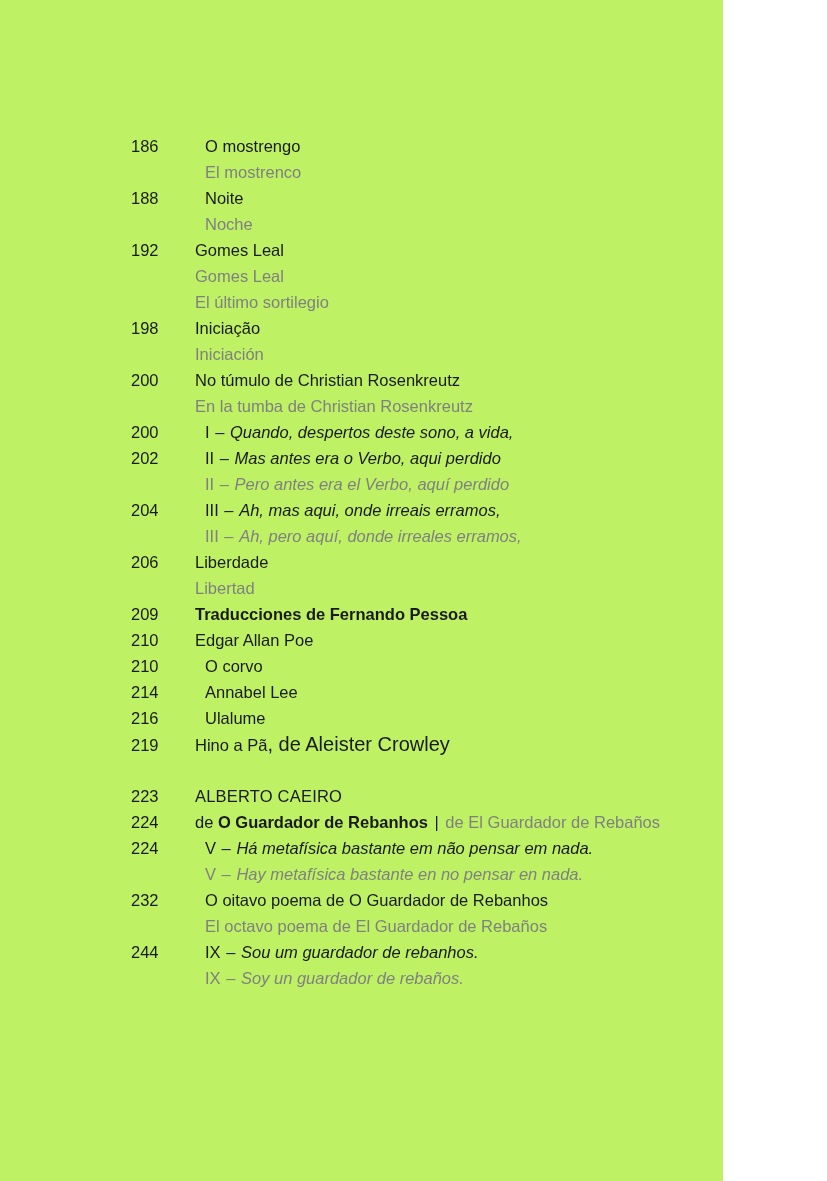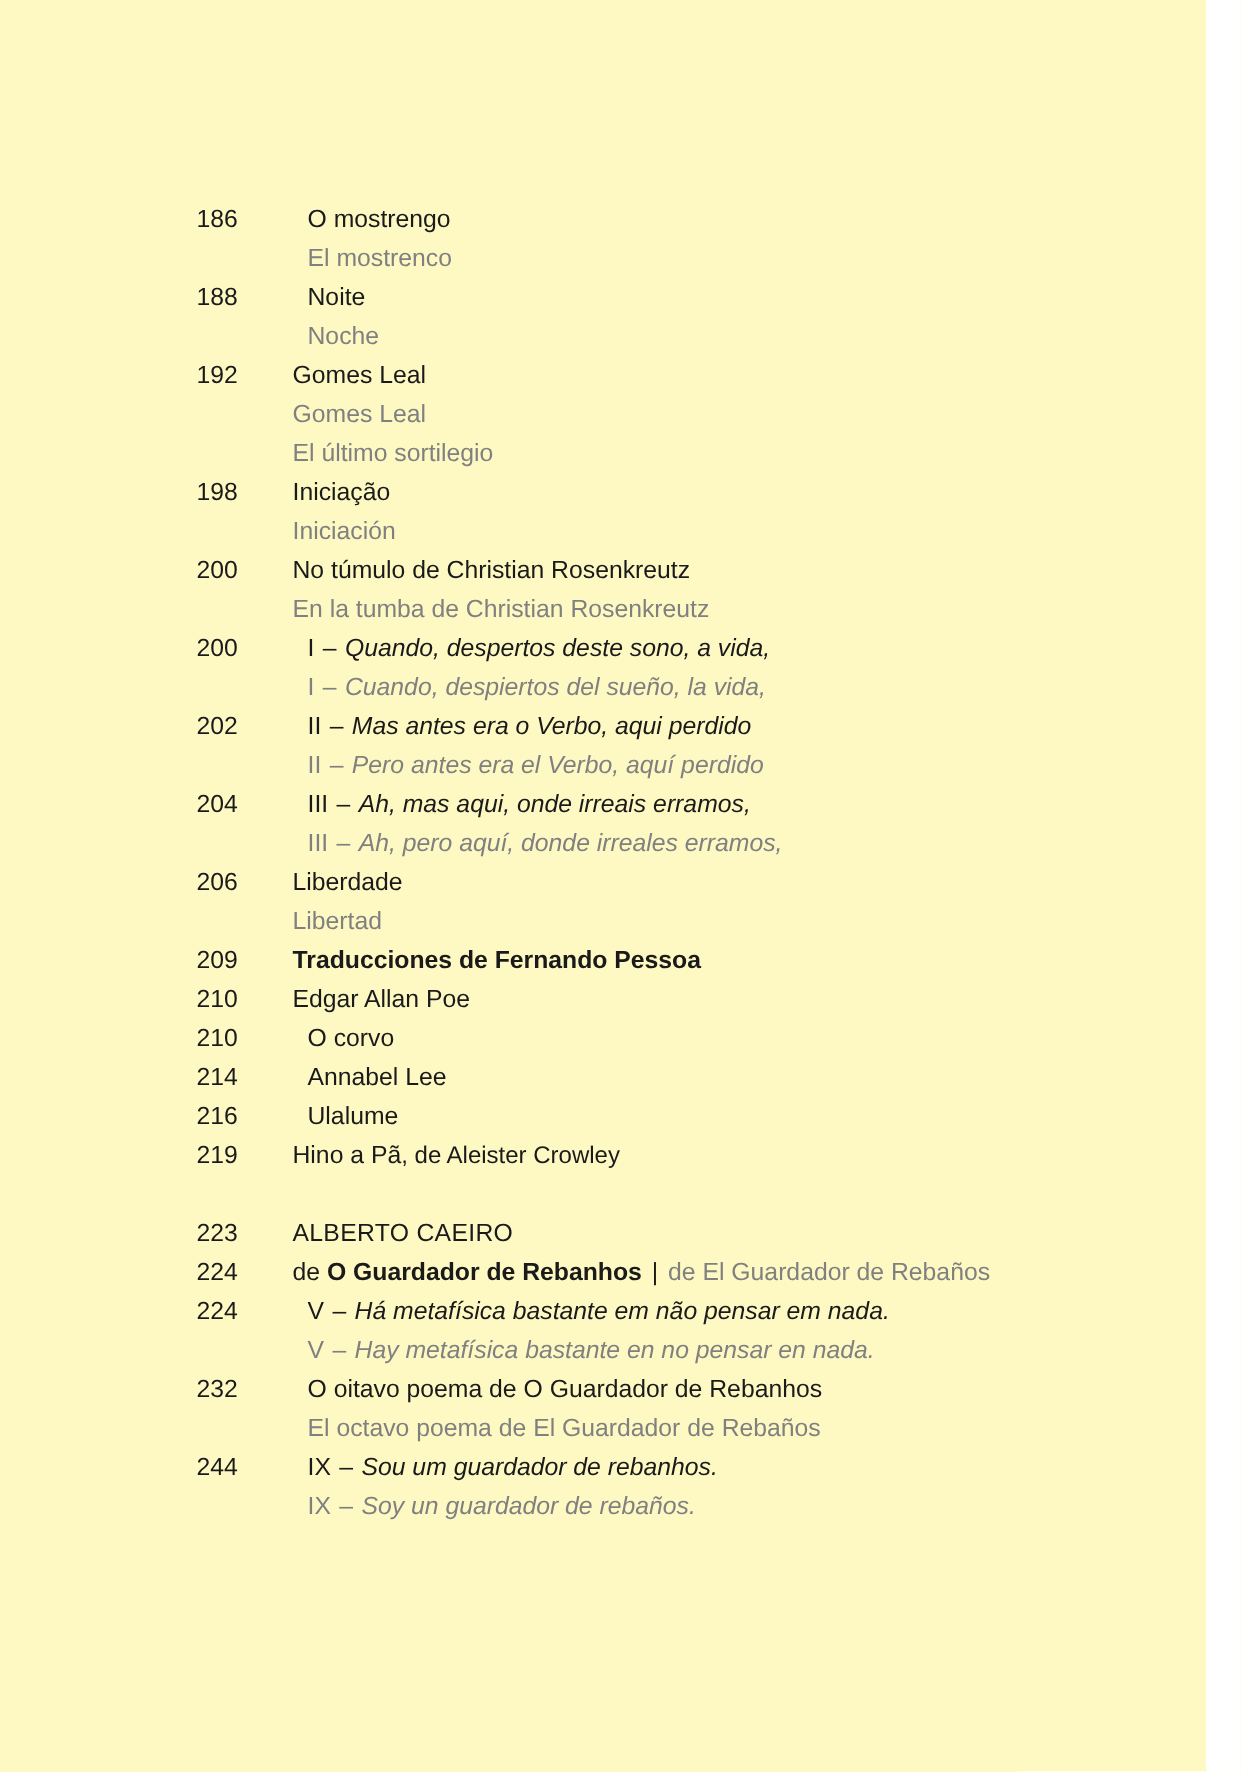--- a/index.html
+++ b/index.html
@@ -15,9 +15,9 @@
   }
   #toc-page {
     position: relative;
-    width: 804px;
+    width: 723px;
     height: 1181px;
-    background: #fef9c3;
+    background: #bef264;
     overflow: hidden;
   }
   .toc-list {

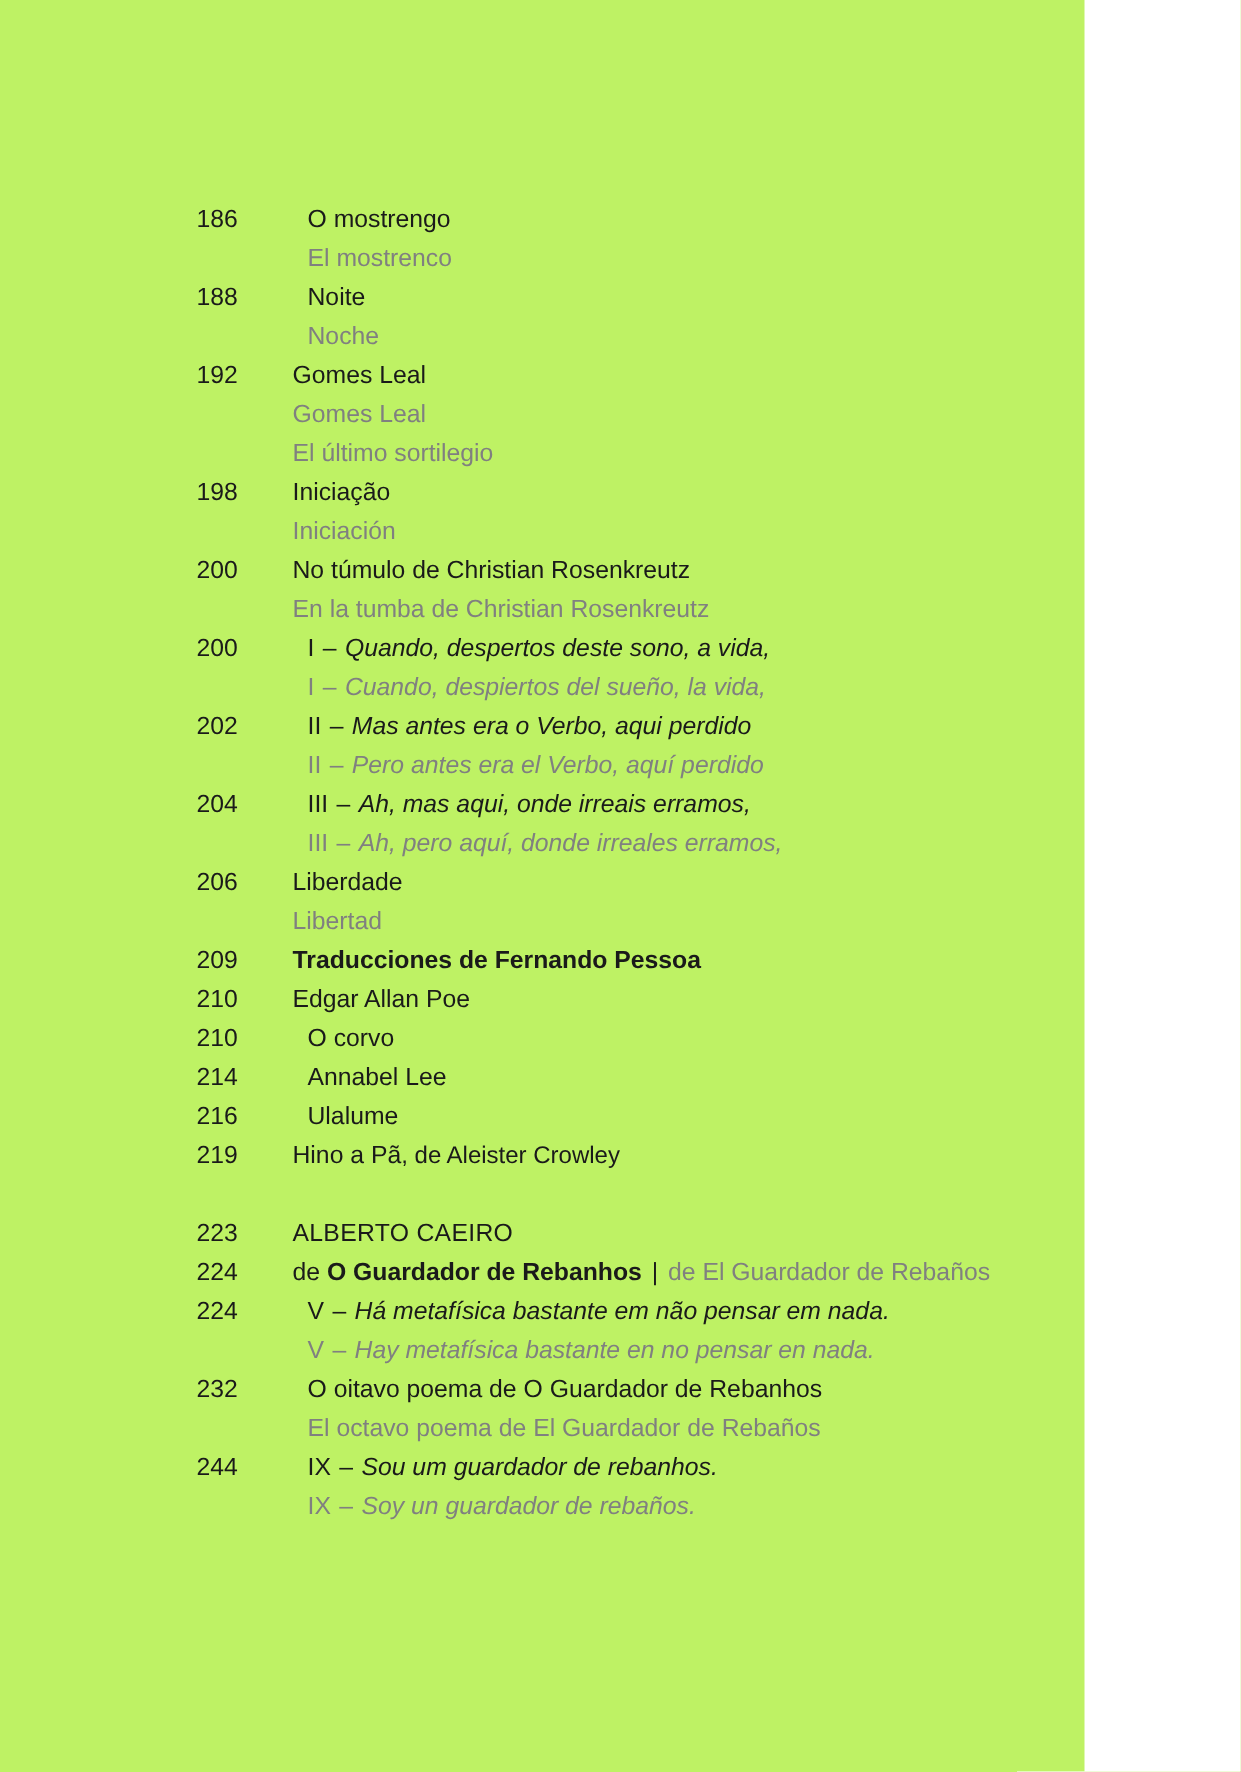--- a/index.html
+++ b/index.html
@@ -103,7 +103,6 @@
       <div class="toc-row indent-0"><span class="page-num">200</span><span class="entry-text">No túmulo de Christian Rosenkreutz</span></div>
       <div class="toc-row indent-0 translation"><span class="page-num empty"></span><span class="entry-text">En la tumba de Christian Rosenkreutz</span></div>
       <div class="toc-row indent-1"><span class="page-num">200</span><span class="entry-text"><span class="roman">I</span><span class="dash">&nbsp;<span>–</span>&nbsp;</span><span class="title-it">Quando, despertos deste sono, a vida,</span></span></div>
-      <div class="toc-row indent-1 translation"><span class="page-num empty"></span><span class="entry-text"><span class="roman">I</span><span class="dash">&nbsp;<span>–</span>&nbsp;</span><span class="title-it">Cuando, despiertos del sueño, la vida,</span></span></div>
       <div class="toc-row indent-1"><span class="page-num">202</span><span class="entry-text"><span class="roman">II</span><span class="dash">&nbsp;<span>–</span>&nbsp;</span><span class="title-it">Mas antes era o Verbo, aqui perdido</span></span></div>
       <div class="toc-row indent-1 translation"><span class="page-num empty"></span><span class="entry-text"><span class="roman">II</span><span class="dash">&nbsp;<span>–</span>&nbsp;</span><span class="title-it">Pero antes era el Verbo, aquí perdido</span></span></div>
       <div class="toc-row indent-1"><span class="page-num">204</span><span class="entry-text"><span class="roman">III</span><span class="dash">&nbsp;<span>–</span>&nbsp;</span><span class="title-it">Ah, mas aqui, onde irreais erramos,</span></span></div>

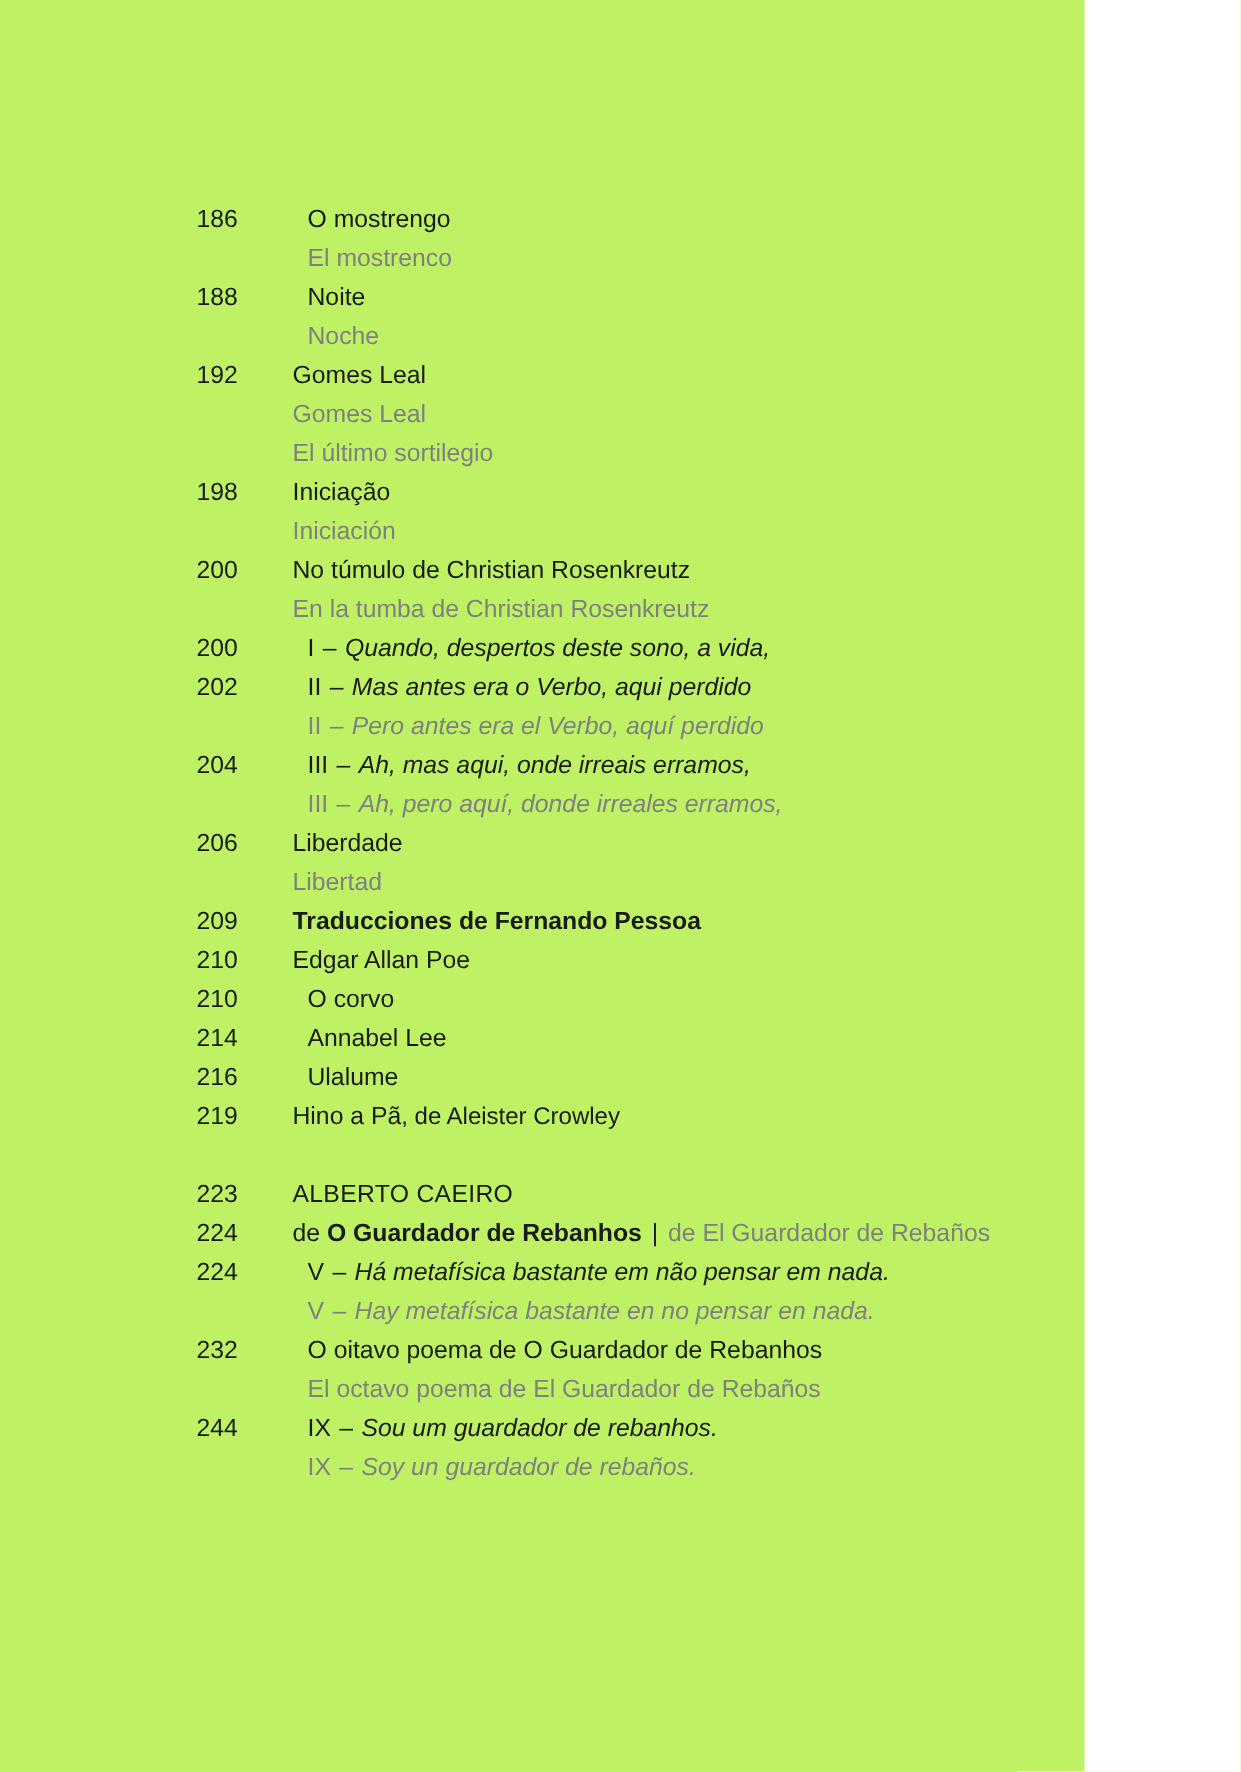--- a/index.html
+++ b/index.html
@@ -76,7 +76,7 @@
     padding: 0 1px;
   }
   .sub-smaller {
-    font-size: 16px;
+    font-size: 20px;
   }
   .pipe {
     color: #1a1a1a;

